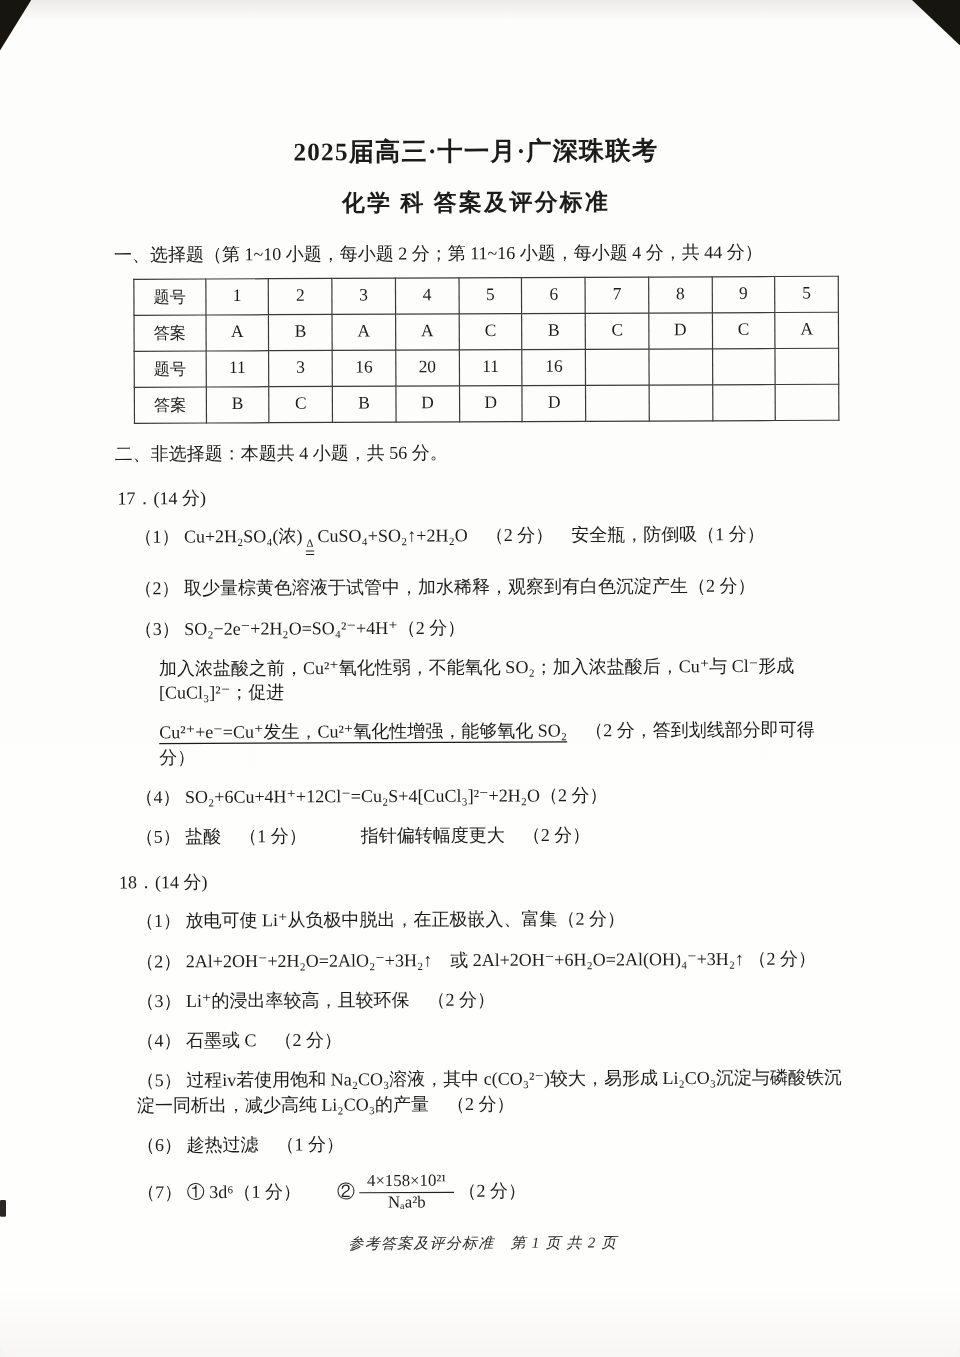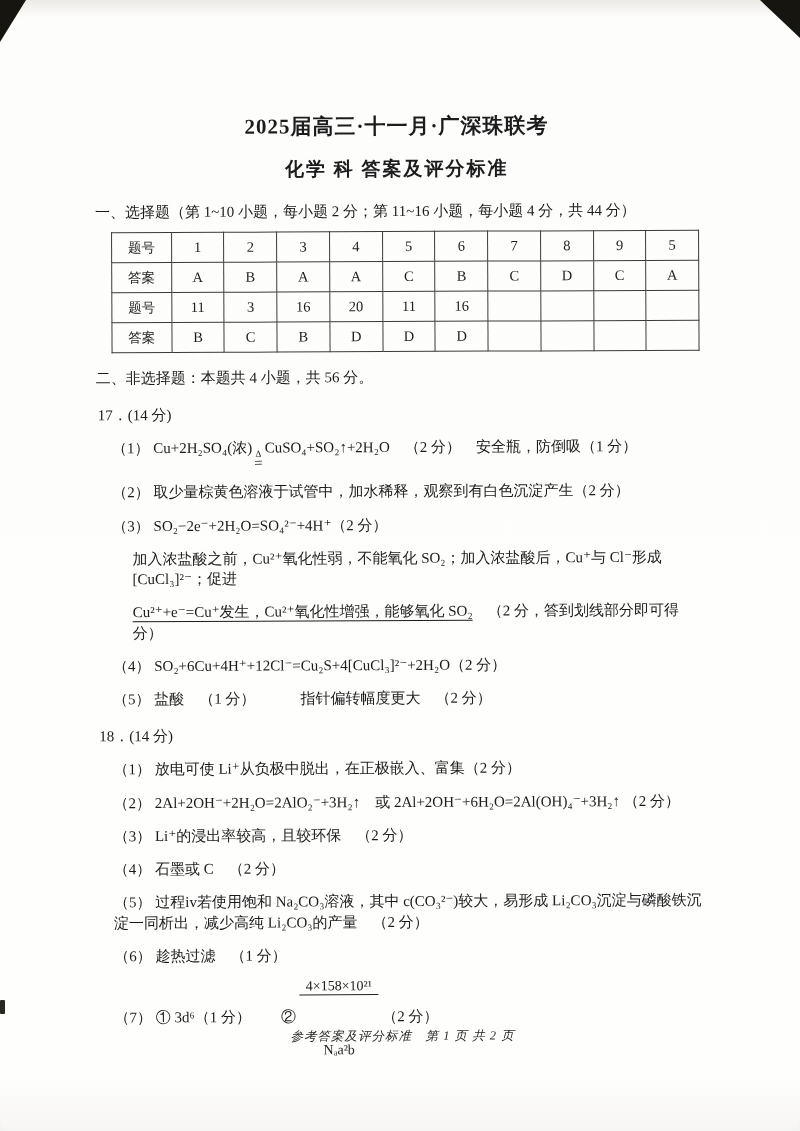--- a/index.html
+++ b/index.html
@@ -62,7 +62,7 @@
   .delta-eq .eqsign{font-size:15px;line-height:0.8;}
   .frac{
     display:inline-flex;flex-direction:column;align-items:center;
-    vertical-align:middle;margin:0 4px;line-height:1.1;font-size:14px;gap:46px;
+    vertical-align:middle;margin:0 4px;line-height:1.1;font-size:14px;
   }
   .frac .num{border-bottom:1.2px solid #222;padding:0 6px 1px 6px;}
   .frac .den{padding-top:1px;}

